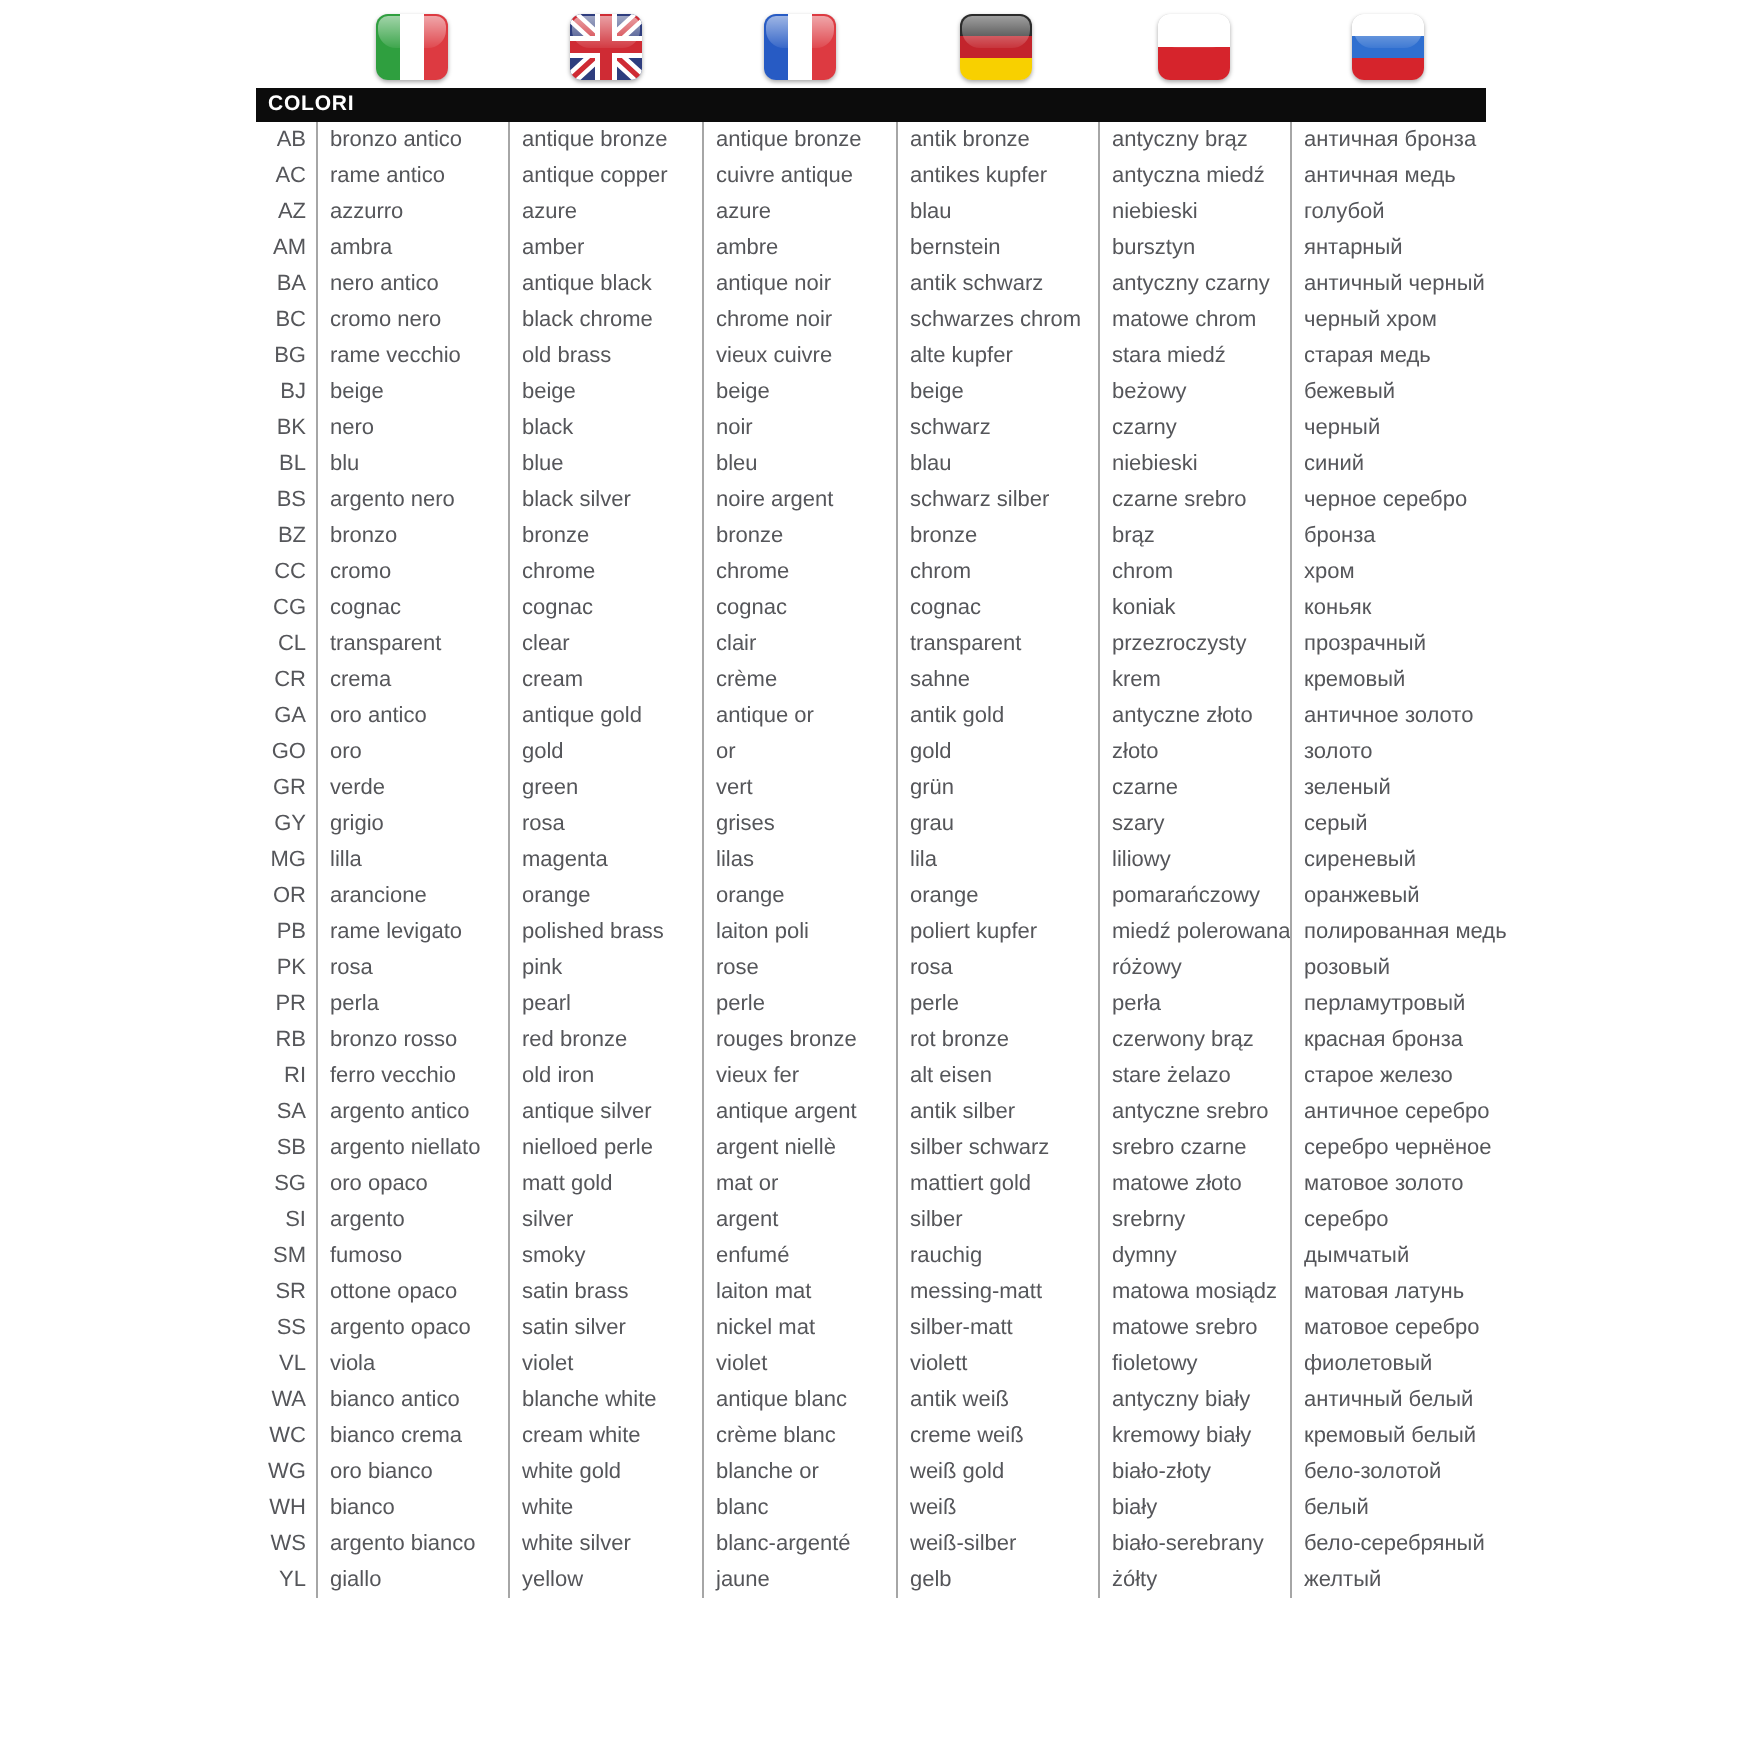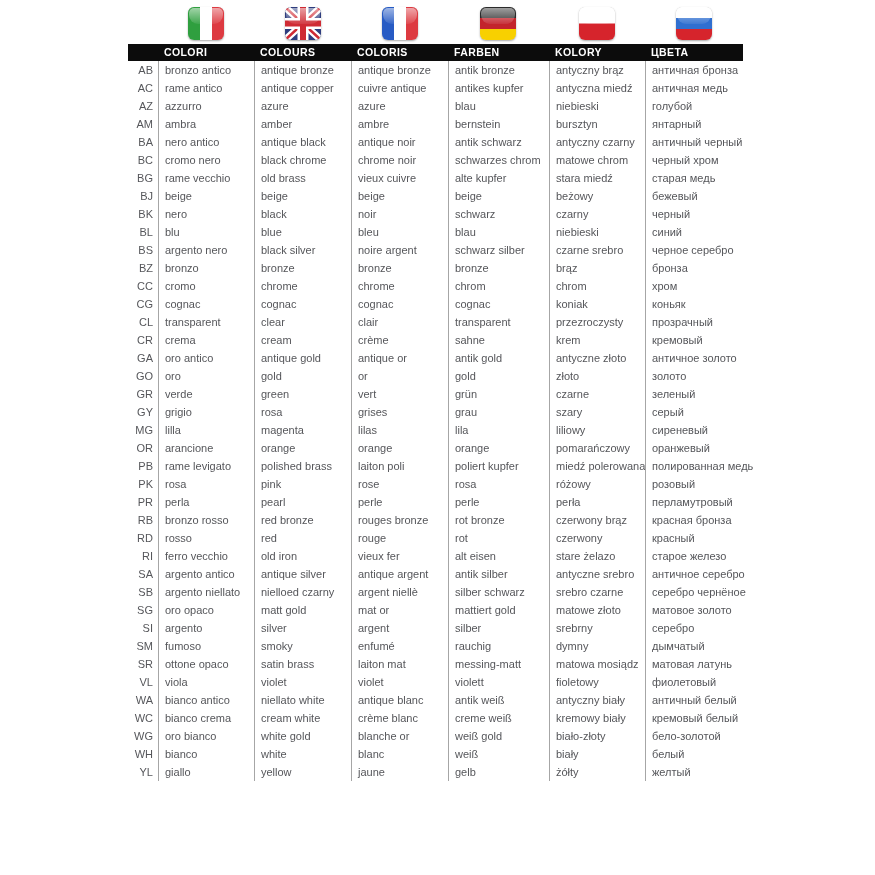--- a/index.html
+++ b/index.html
@@ -19,7 +19,7 @@
   
   .table{position:absolute;left:128px;top:44px;width:615px;}
   .head-bar{display:flex;height:17px;background:#0c0c0c;color:#ffffff;
-            font-size:10.5px;font-weight:bold;line-height:17px;letter-spacing:.4px;}
+            font-size:10.5px;font-weight:bold;line-height:17px;letter-spacing:.4px;flex-direction:column;}
   .hc{box-sizing:border-box;padding-left:6px;white-space:nowrap;}
   .w0{width:30px}.w1{width:96px}.w2{width:97px}.w3{width:97px}
   .w4{width:101px}.w5{width:96px}.w6{width:98px}

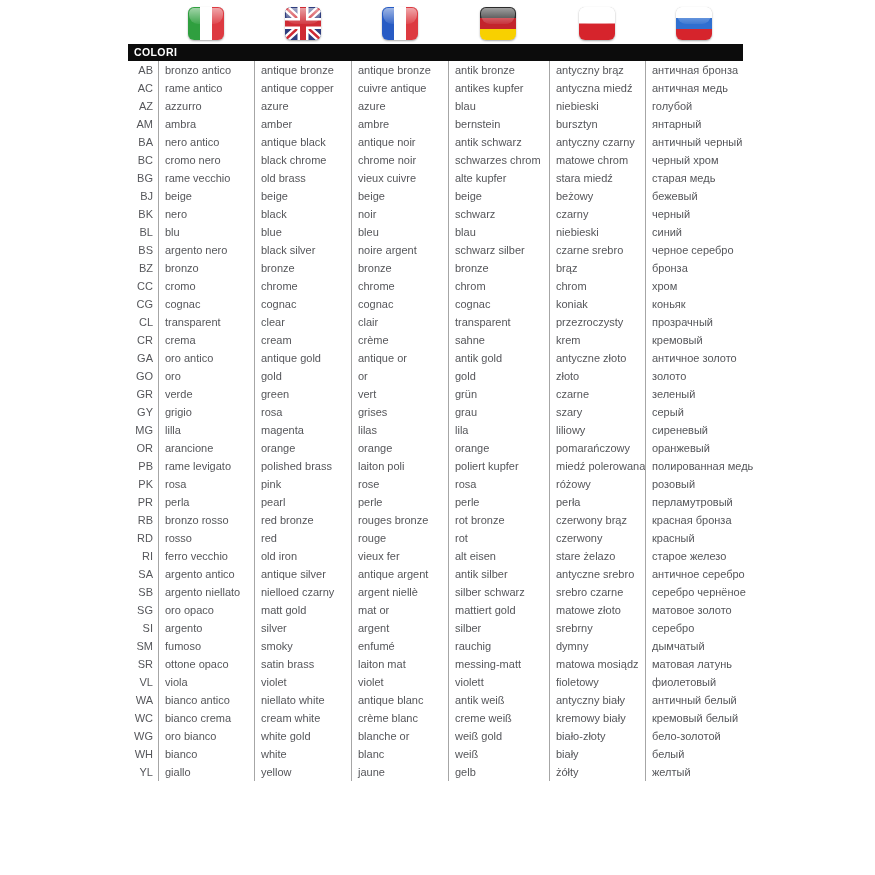--- a/index.html
+++ b/index.html
@@ -363,15 +363,6 @@
       <div class="cell w6">красная бронза</div>
     </div>
 
-    <div class="trow">
-      <div class="cell code w0">RD</div>
-      <div class="cell w1">rosso</div>
-      <div class="cell w2">red</div>
-      <div class="cell w3">rouge</div>
-      <div class="cell w4">rot</div>
-      <div class="cell w5">czerwony</div>
-      <div class="cell w6">красный</div>
-    </div>
 
     <div class="trow">
       <div class="cell code w0">RI</div>

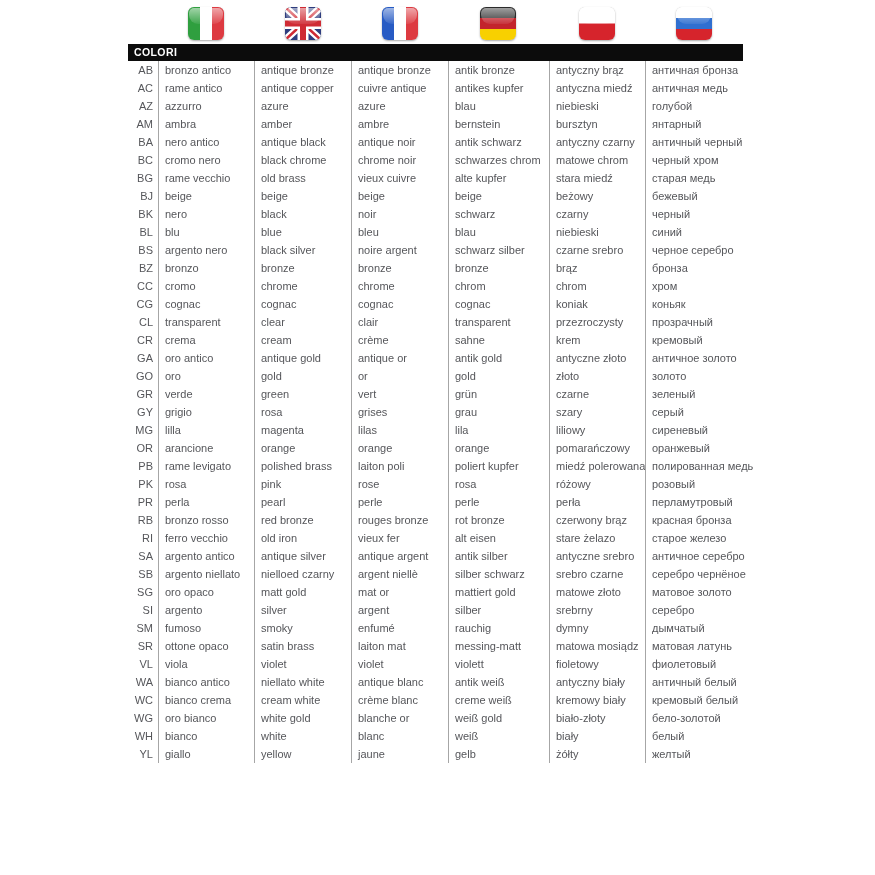--- a/index.html
+++ b/index.html
@@ -387,7 +387,7 @@
     <div class="trow">
       <div class="cell code w0">SB</div>
       <div class="cell w1">argento niellato</div>
-      <div class="cell w2">nielloed czarny</div>
+      <div class="cell w2">nielloed perle</div>
       <div class="cell w3">argent niellè</div>
       <div class="cell w4">silber schwarz</div>
       <div class="cell w5">srebro czarne</div>

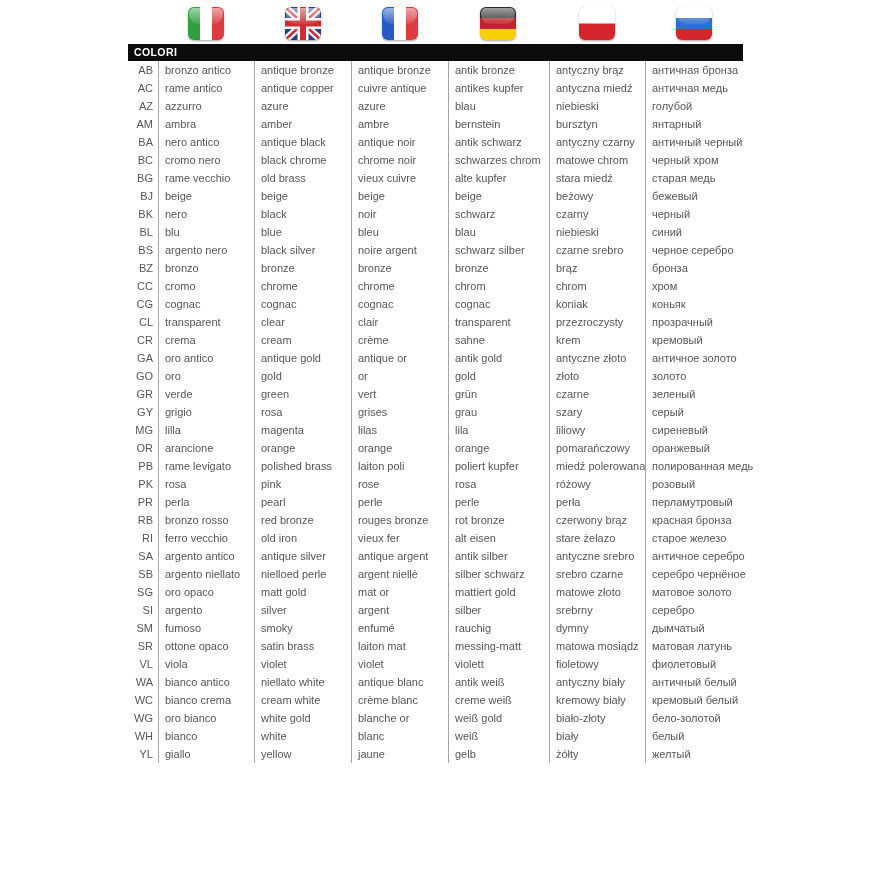--- a/index.html
+++ b/index.html
@@ -434,6 +434,15 @@
       <div class="cell w6">матовая латунь</div>
     </div>
 
+    <div class="trow">
+      <div class="cell code w0">SS</div>
+      <div class="cell w1">argento opaco</div>
+      <div class="cell w2">satin silver</div>
+      <div class="cell w3">nickel mat</div>
+      <div class="cell w4">silber-matt</div>
+      <div class="cell w5">matowe srebro</div>
+      <div class="cell w6">матовое серебро</div>
+    </div>
 
     <div class="trow">
       <div class="cell code w0">VL</div>

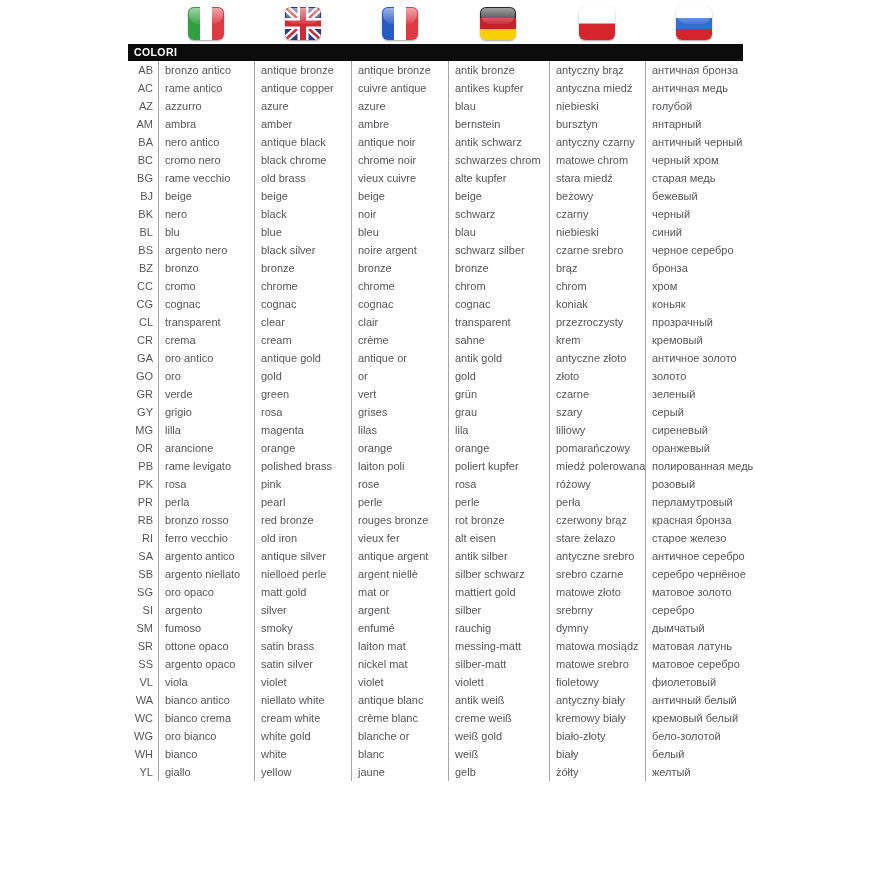--- a/index.html
+++ b/index.html
@@ -457,7 +457,7 @@
     <div class="trow">
       <div class="cell code w0">WA</div>
       <div class="cell w1">bianco antico</div>
-      <div class="cell w2">niellato white</div>
+      <div class="cell w2">blanche white</div>
       <div class="cell w3">antique blanc</div>
       <div class="cell w4">antik weiß</div>
       <div class="cell w5">antyczny biały</div>

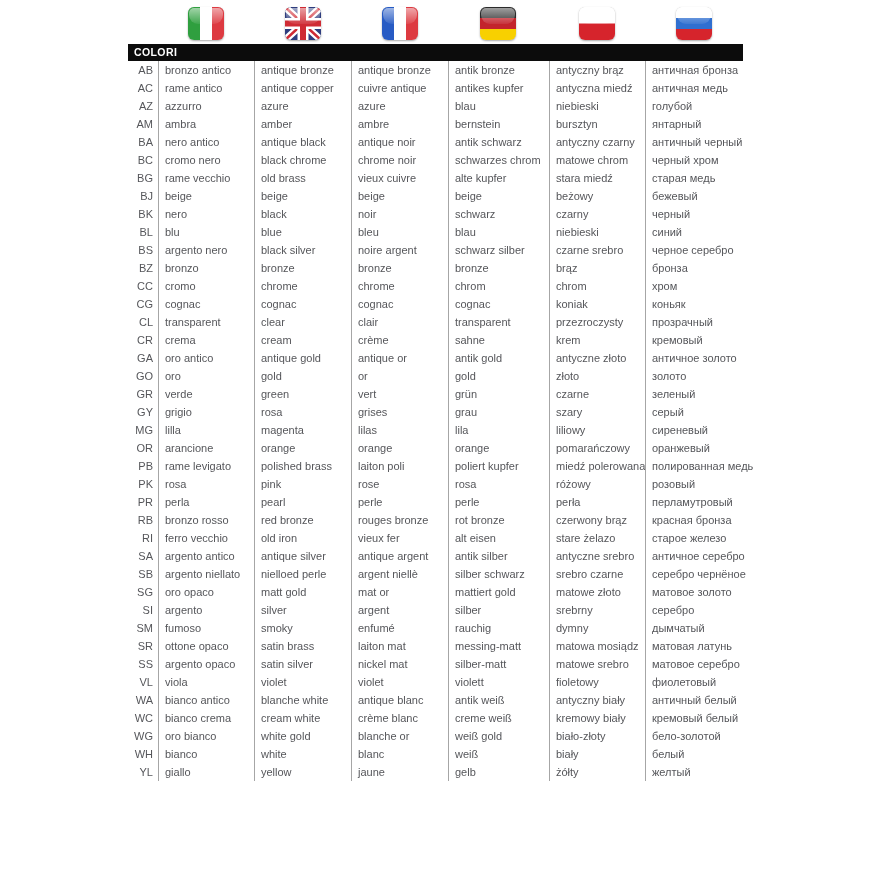--- a/index.html
+++ b/index.html
@@ -494,6 +494,15 @@
       <div class="cell w6">белый</div>
     </div>
 
+    <div class="trow">
+      <div class="cell code w0">WS</div>
+      <div class="cell w1">argento bianco</div>
+      <div class="cell w2">white silver</div>
+      <div class="cell w3">blanc-argenté</div>
+      <div class="cell w4">weiß-silber</div>
+      <div class="cell w5">biało-serebrany</div>
+      <div class="cell w6">бело-серебряный</div>
+    </div>
 
     <div class="trow">
       <div class="cell code w0">YL</div>

